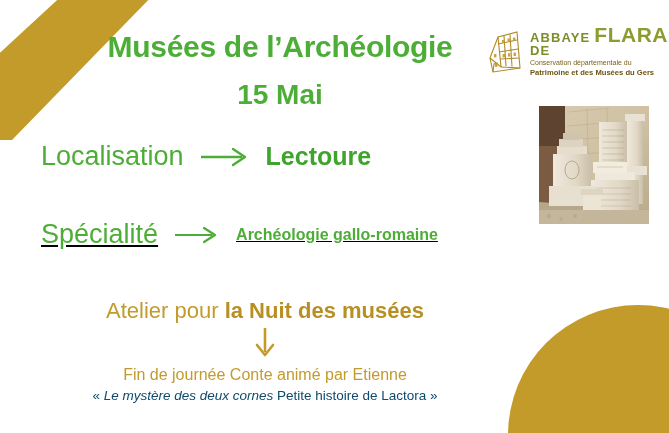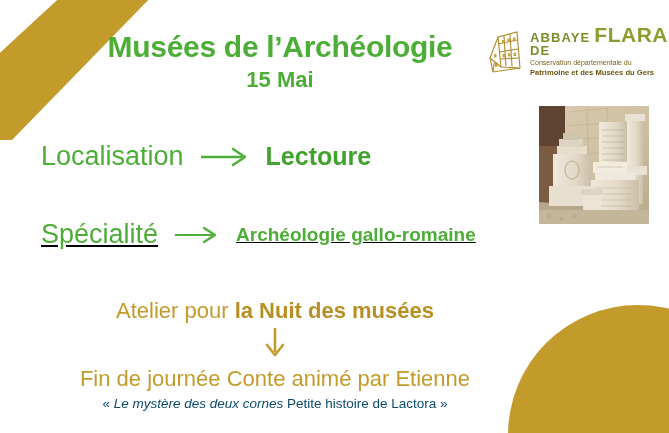--- a/index.html
+++ b/index.html
@@ -56,9 +56,9 @@
   }
   .sub-title {
     color: #4CAE36;
-    font-size: 22px;
-    font-weight: bold;
-    margin-top: 2px;
+    font-size: 28px;
+    font-weight: bold;
+    margin-top: 14px;
   }
 
   

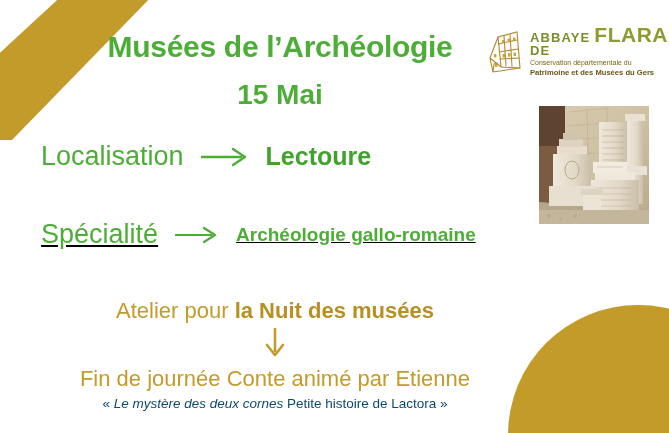--- a/index.html
+++ b/index.html
@@ -152,7 +152,7 @@
   }
   .value-green-sm {
     color: #4CAE36;
-    font-size: 19px;
+    font-size: 16px;
     font-weight: bold;
     text-align: center;
   }

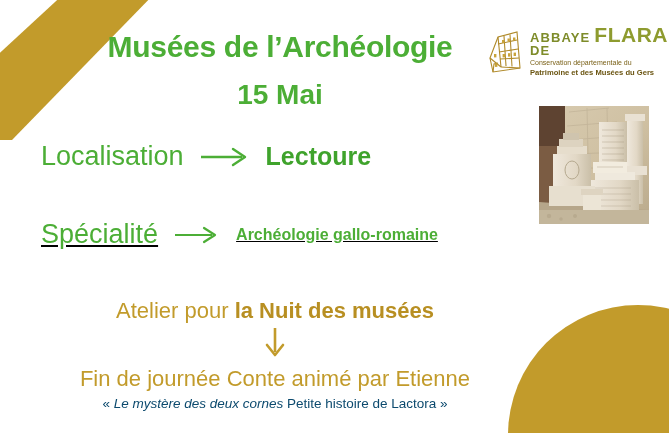--- a/index.html
+++ b/index.html
@@ -170,7 +170,6 @@
     width: 530px;
     text-align: center;
     z-index: 5;
-    margin-left: 10px;
   }
   .gold-line1 {
     color: #C29B2B;

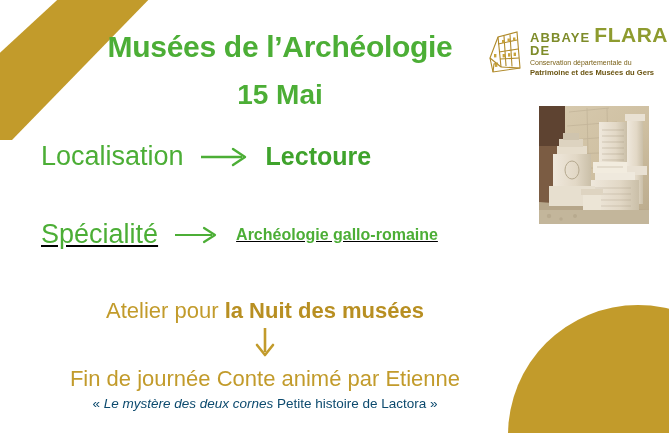--- a/index.html
+++ b/index.html
@@ -182,7 +182,7 @@
   }
   .gold-line2 {
     color: #C29B2B;
-    font-size: 22px;
+    font-size: 16px;
     margin-top: 2px;
   }
   .gold-line3 {

